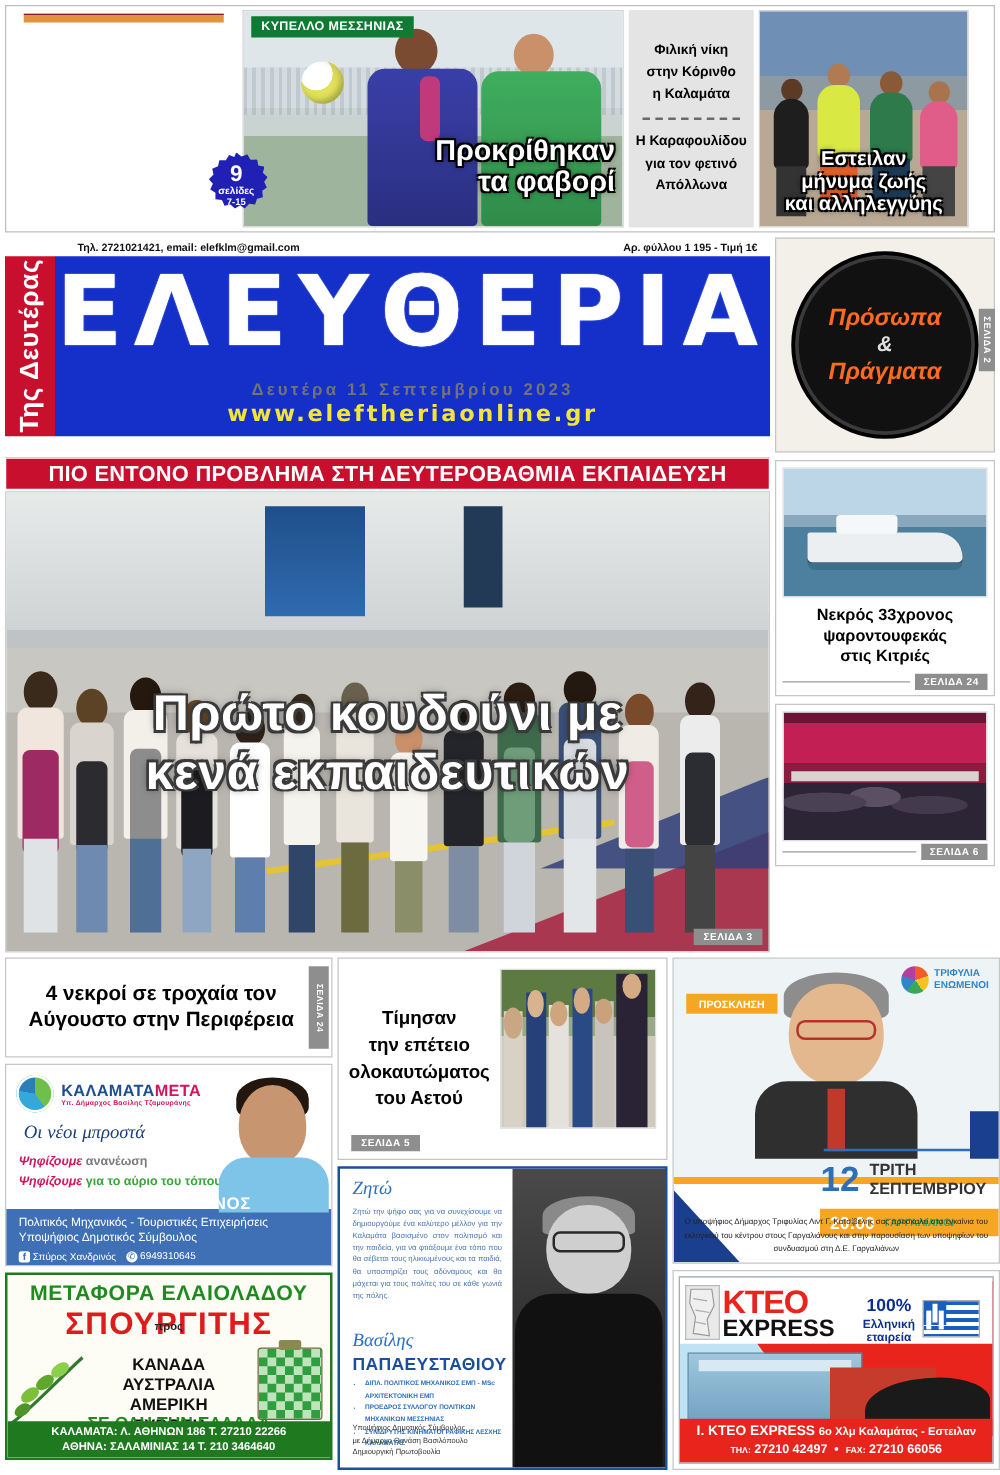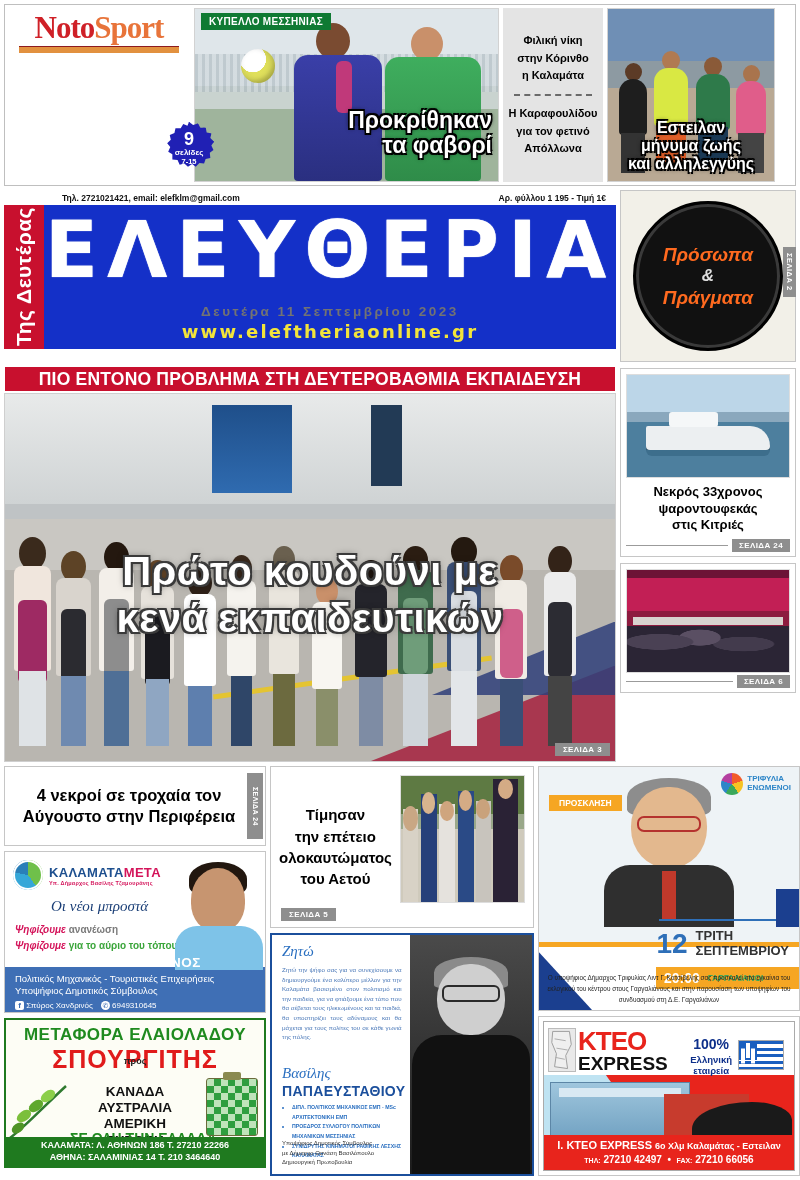--- a/index.html
+++ b/index.html
@@ -405,9 +405,6 @@
   <div class="sport-banner">
 
     <div class="ns-col">
-      <div class="ns-logo">
-        <span class="n1">Noto</span><span class="n2">Sport</span>
-      </div>
       <div class="ns-rule"></div>
     </div>
 

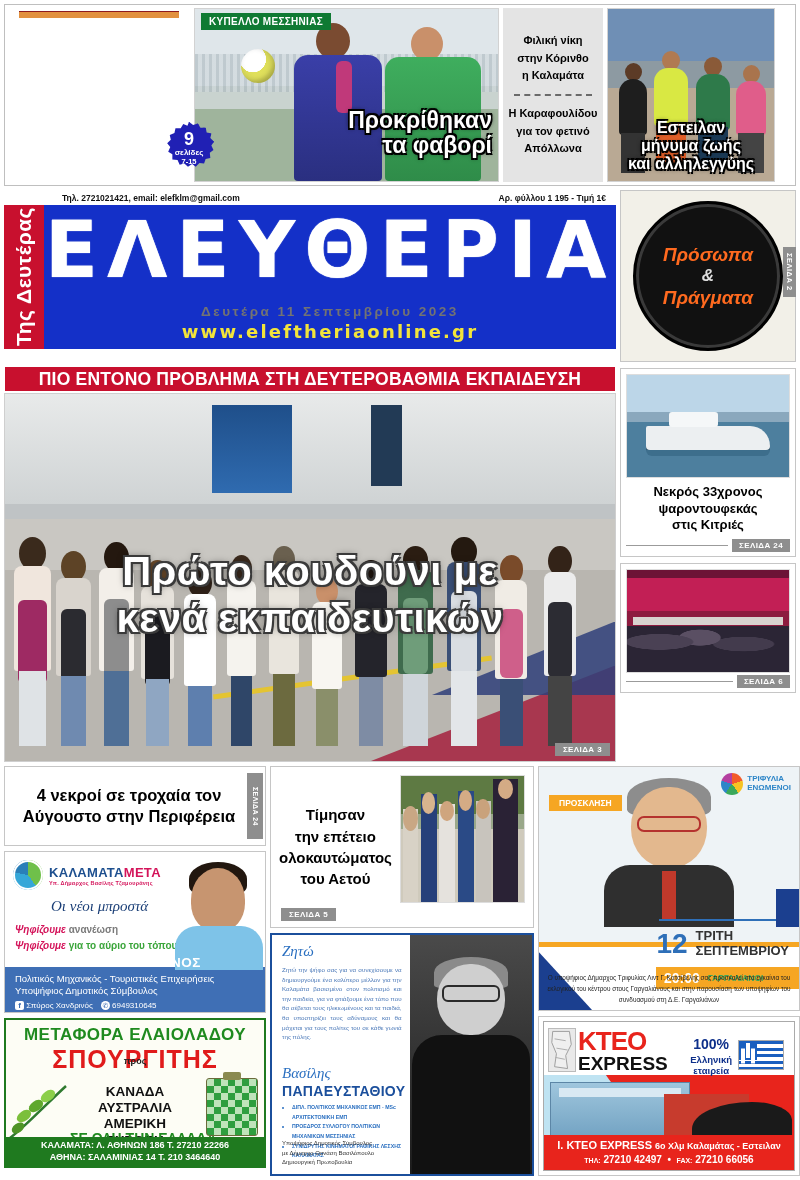--- a/index.html
+++ b/index.html
@@ -235,7 +235,7 @@
   .meta-name .mred{ color:#d4145a;}
   .meta-sub{ font-size:5.5px; color:#d4145a; font-weight:bold; letter-spacing:.2px;}
   .meta-script{ position:absolute; left:14px; top:46px; font-size:15px; font-style:italic;
-      font-family:"Liberation Serif", serif; color:#1b3f77;margin-left:32px; }
+      font-family:"Liberation Serif", serif; color:#1b3f77; }
   .meta-l1{ position:absolute; left:10px; top:72px; font-size:10px; font-weight:bold; }
   .meta-l1 .pk{ color:#d4145a; font-style:italic;}
   .meta-l1 .gy{ color:#7a7a7a;}

